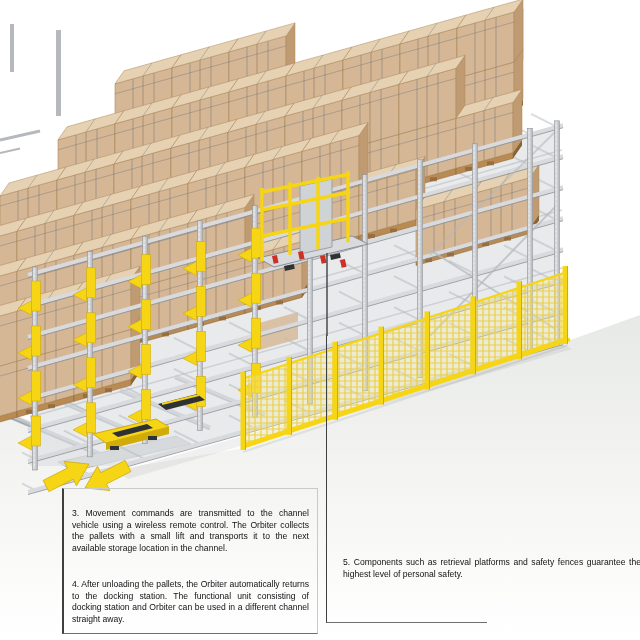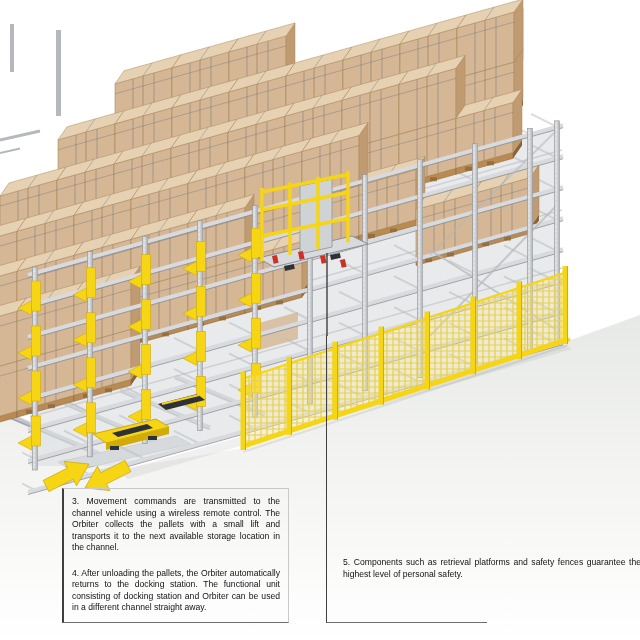--- a/index.html
+++ b/index.html
@@ -8,7 +8,7 @@
   #scene{position:absolute;left:0;top:0;width:640px;height:640px}
   .caption{position:absolute;color:var(--text,#111);font-size:8.6px;line-height:11.5px;
            text-align:justify;z-index:3}
-  #caption-34{left:62px;top:488px;width:227px;padding:7px 8px 8px;
+  #caption-34{left:62px;top:488px;width:256px;padding:19px 8px 8px;
     border-top:1px solid var(--border_light,#c9c9c9);
     border-right:1px solid var(--border_light,#c9c9c9);
     border-left:2px solid var(--line_dark,#4b4b4b);

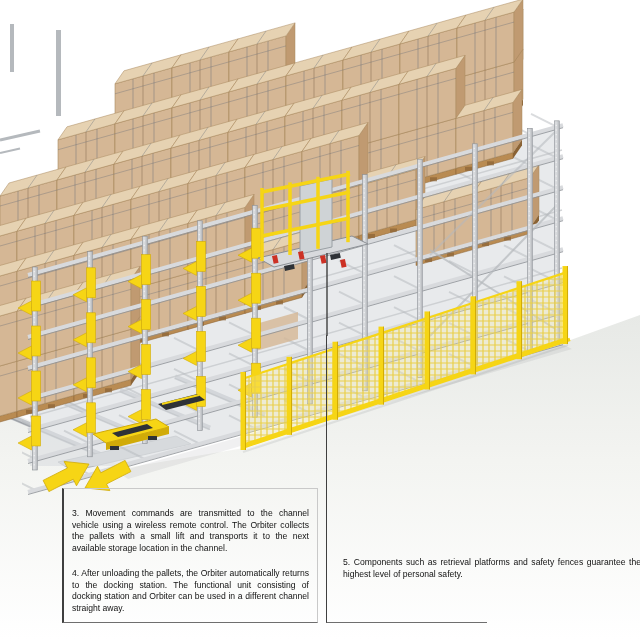--- a/index.html
+++ b/index.html
@@ -14,7 +14,7 @@
     border-left:2px solid var(--line_dark,#4b4b4b);
     border-bottom:1.5px solid var(--line_mid,#6e6e6e);
     min-height:132px;background:transparent}
-  #caption-34 p+p{margin-top:14px}
+  #caption-34 p+p{margin-top:25px}
   #caption-5-border{position:absolute;left:326px;top:335px;width:161px;height:288px;
     border-left:1.5px solid var(--line_dark,#3f3f3f);
     border-bottom:1.5px solid var(--line_mid,#6e6e6e);z-index:2}

